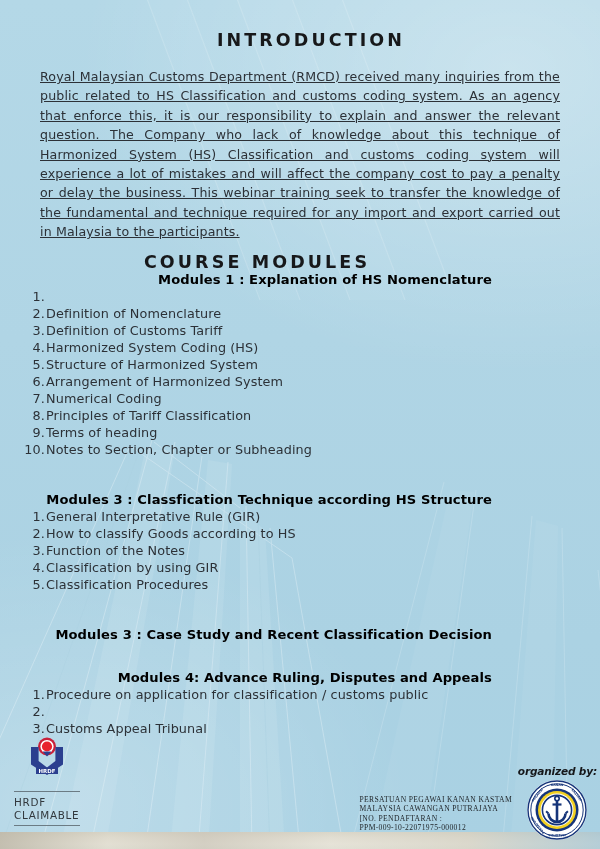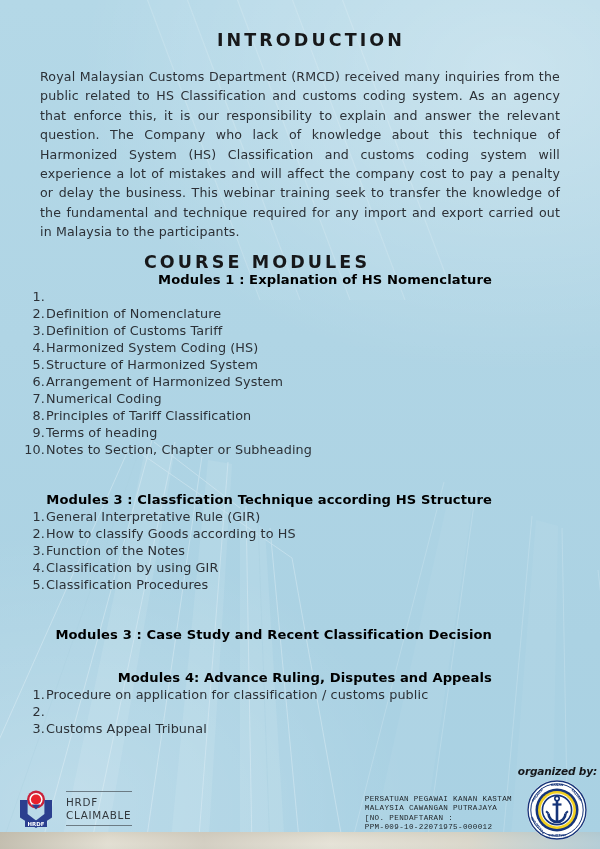--- a/index.html
+++ b/index.html
@@ -78,6 +78,7 @@
     text-align:justify;
     text-justify:inter-word;
     letter-spacing:.15px;
+    text-decoration:underline;
   }
 
   .modules-wrap{

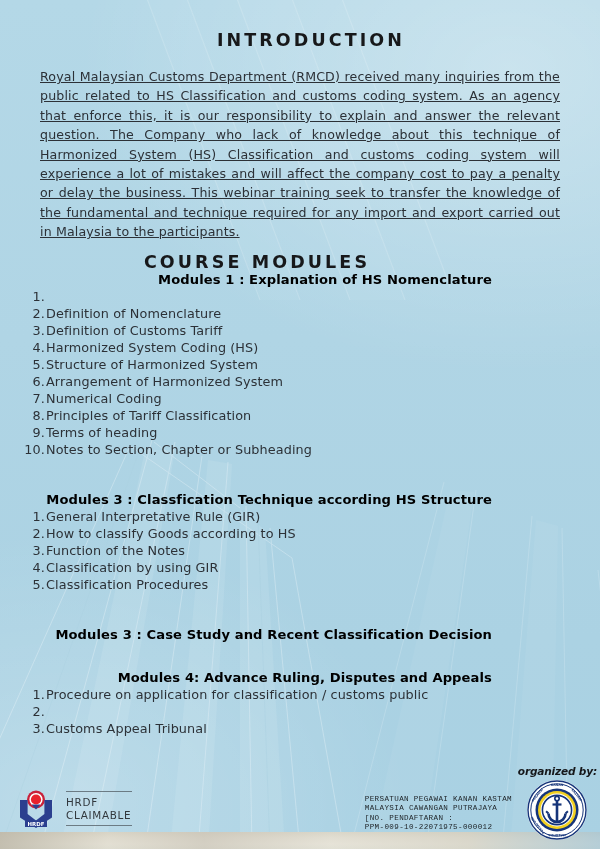--- a/index.html
+++ b/index.html
@@ -130,7 +130,7 @@
 
   .hrdf-group{
     position:absolute; left:14px; bottom:18px;
-    display:flex; align-items:center; gap:8px;
+    display:flex; align-items:center; gap:8px;flex-direction:column;
   }
   .hrdf-logo{ width:44px; height:44px; position:relative; }
 

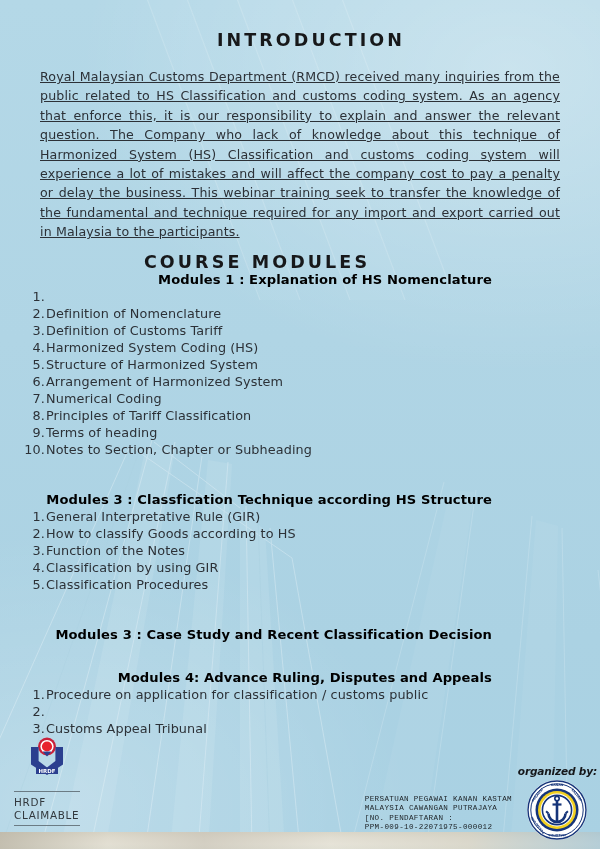--- a/index.html
+++ b/index.html
@@ -154,7 +154,7 @@
     text-align:left;
   }
   .org-line{
-    font-family:Liberation Mono, monospace;
+    font-family:Liberation Serif, serif;
     font-size:7.6px;
     line-height:9.6px;
     letter-spacing:.35px;

